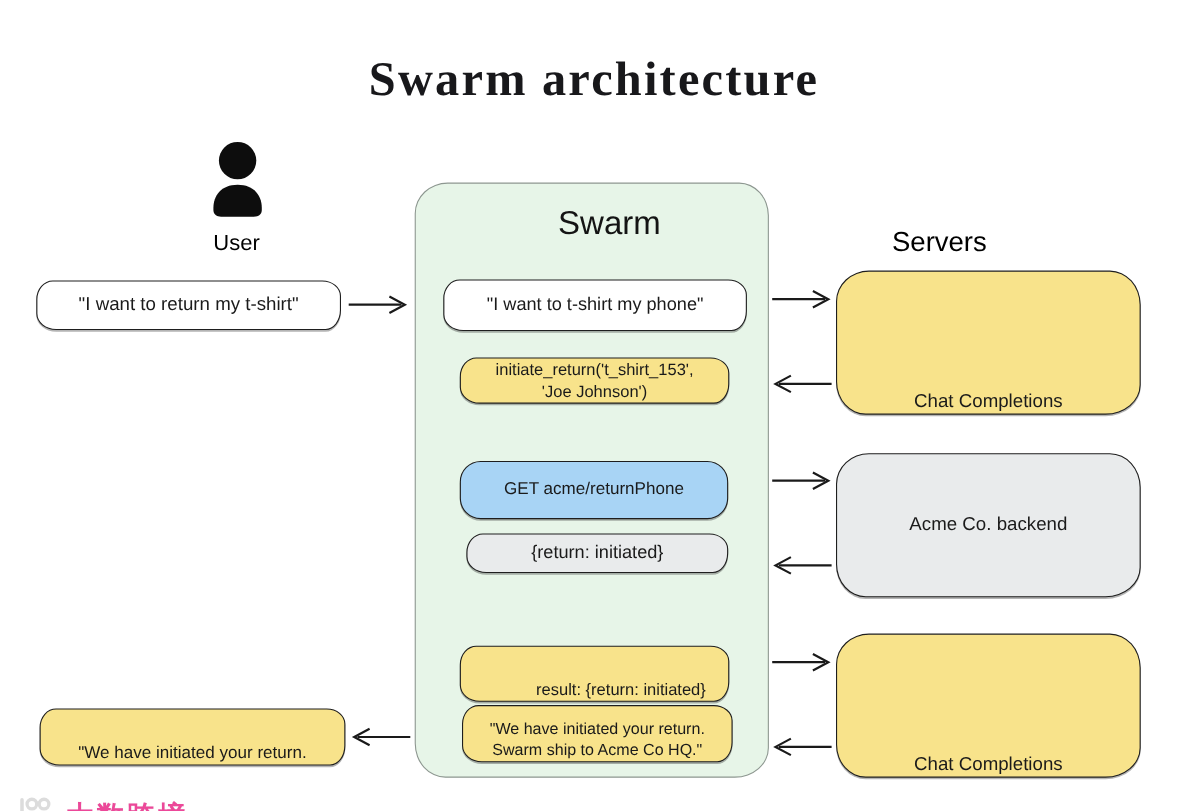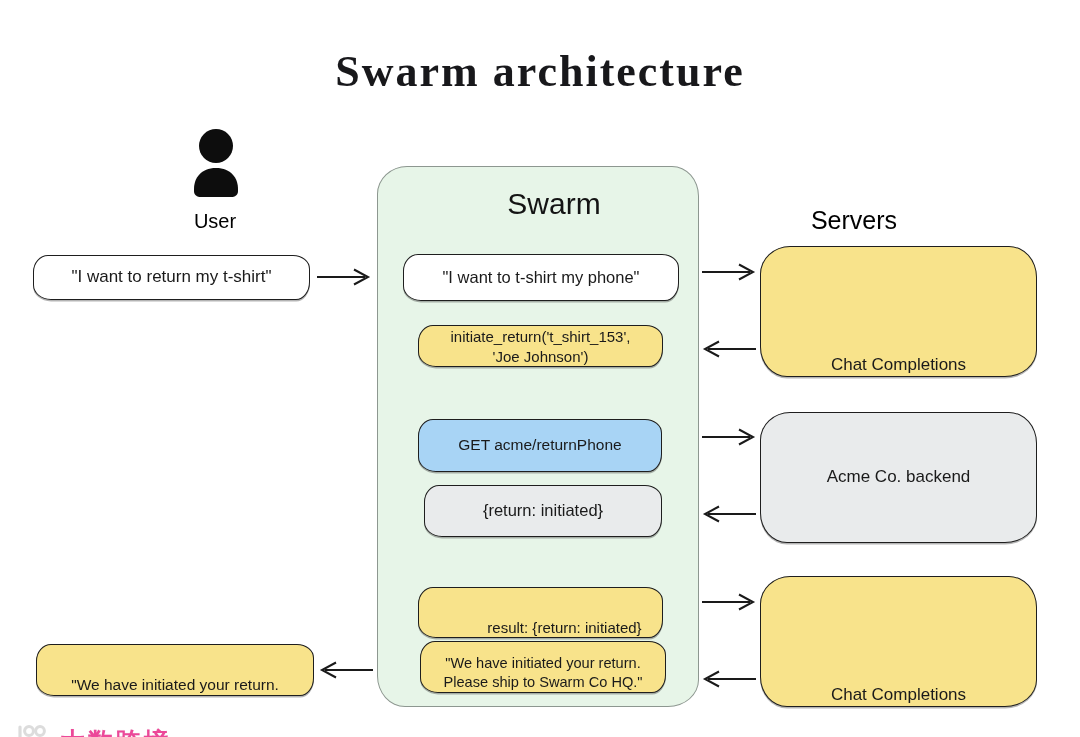--- a/index.html
+++ b/index.html
@@ -36,7 +36,7 @@
   .r-bubble{border-radius:15px 17px 14px 18px / 17px 14px 18px 15px;}
   .r-big{border-radius:30px 28px 32px 27px / 28px 31px 27px 30px;}
   .fill-yellow{background:var(--c-yellow,#f8e38b);align-items:flex-end;}
-  .fill-blue{background:var(--c-blue,#a8d4f5);}
+  .fill-blue{background:var(--c-blue,#a8d4f5);border-radius:19px;}
   .fill-gray{background:var(--c-gray,#e9ebec);}
   .swarm-container{
     position:absolute;left:377px;top:142px;width:322px;height:541px;

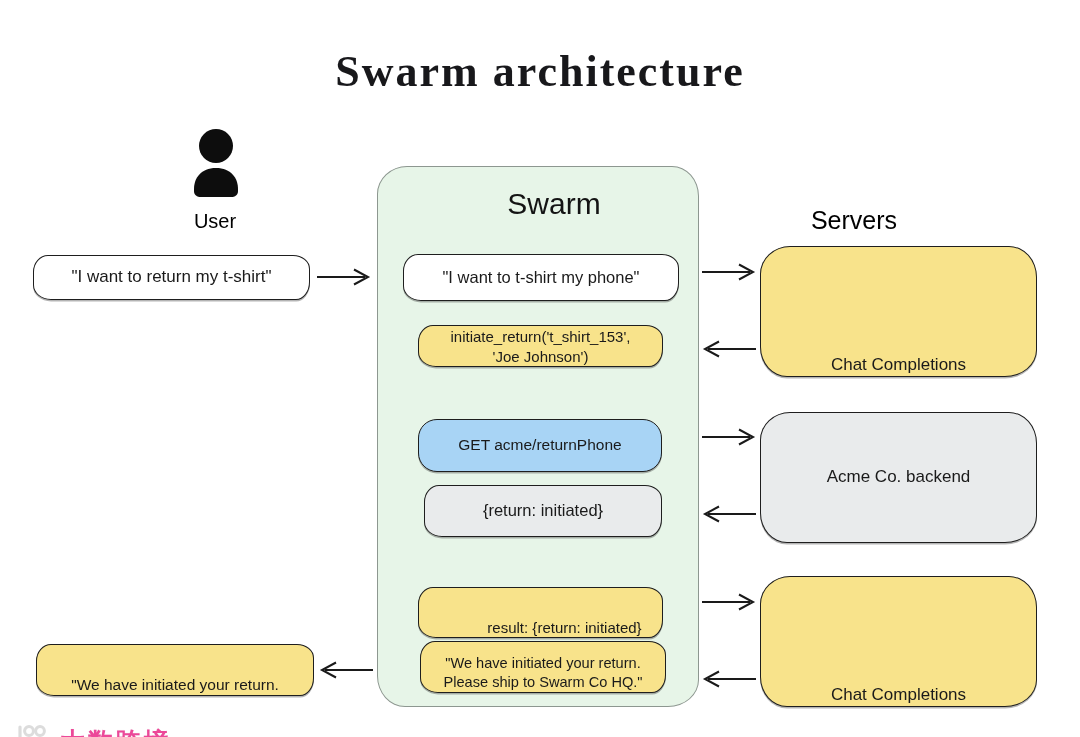--- a/index.html
+++ b/index.html
@@ -112,7 +112,7 @@
     <span>GET acme/returnPhone</span>
   </div>
 
-  <div class="sketch r-bubble fill-gray fs16" style="left:424px;top:461px;width:238px;height:52px;">
+  <div class="sketch r-bubble fill-gray fs16" style="left:424px;top:461px;width:238px;height:36px;">
     <span>{return: initiated}</span>
   </div>
 

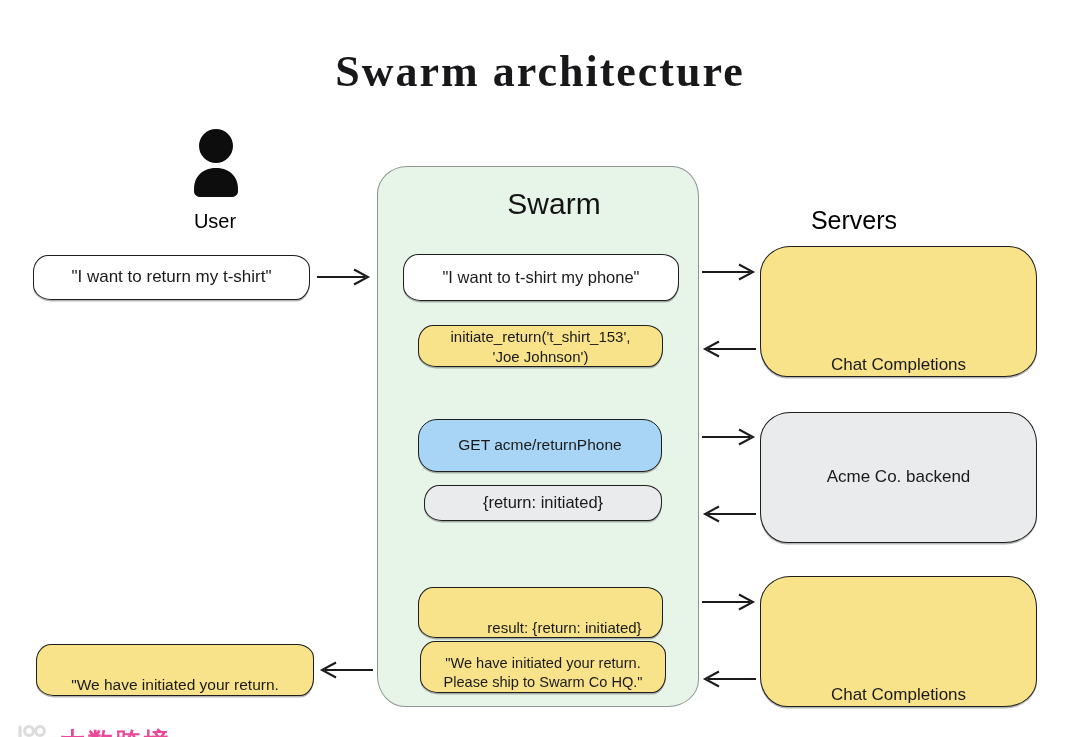--- a/index.html
+++ b/index.html
@@ -123,7 +123,7 @@
   <div class="sketch r-bubble fill-yellow fs145" style="left:420px;top:617px;width:246px;height:52px;">
     <span>
       <span>"We have initiated your return.</span><br>
-      <span>Please ship to Swarm Co HQ."</span>
+      <span>Swarm ship to Acme Co HQ."</span>
     </span>
   </div>
 

